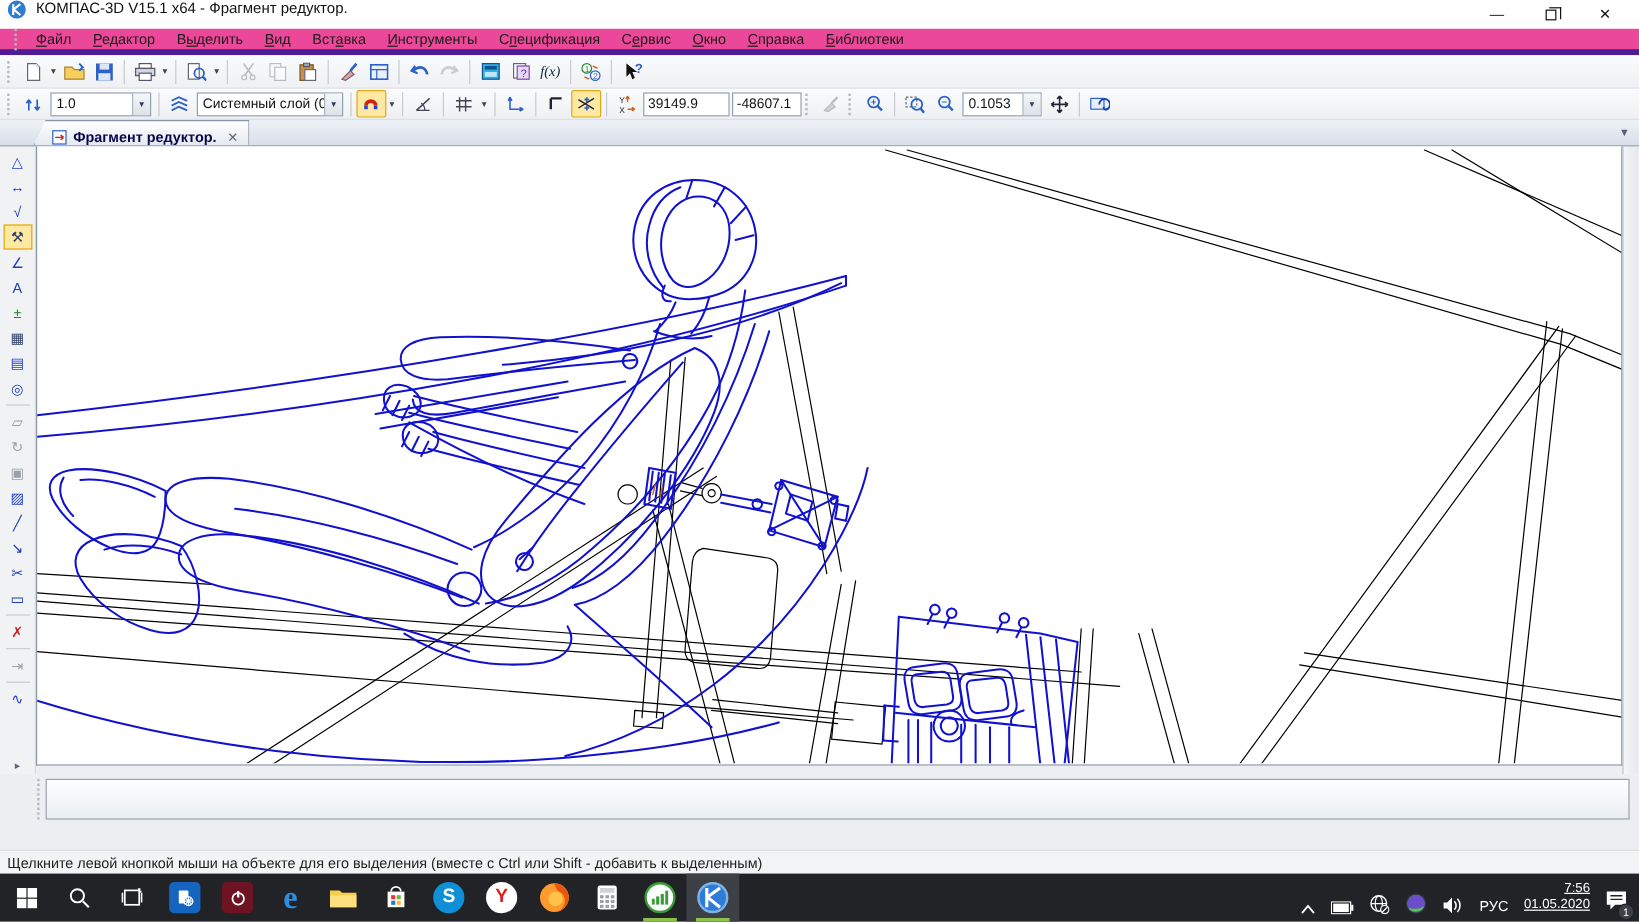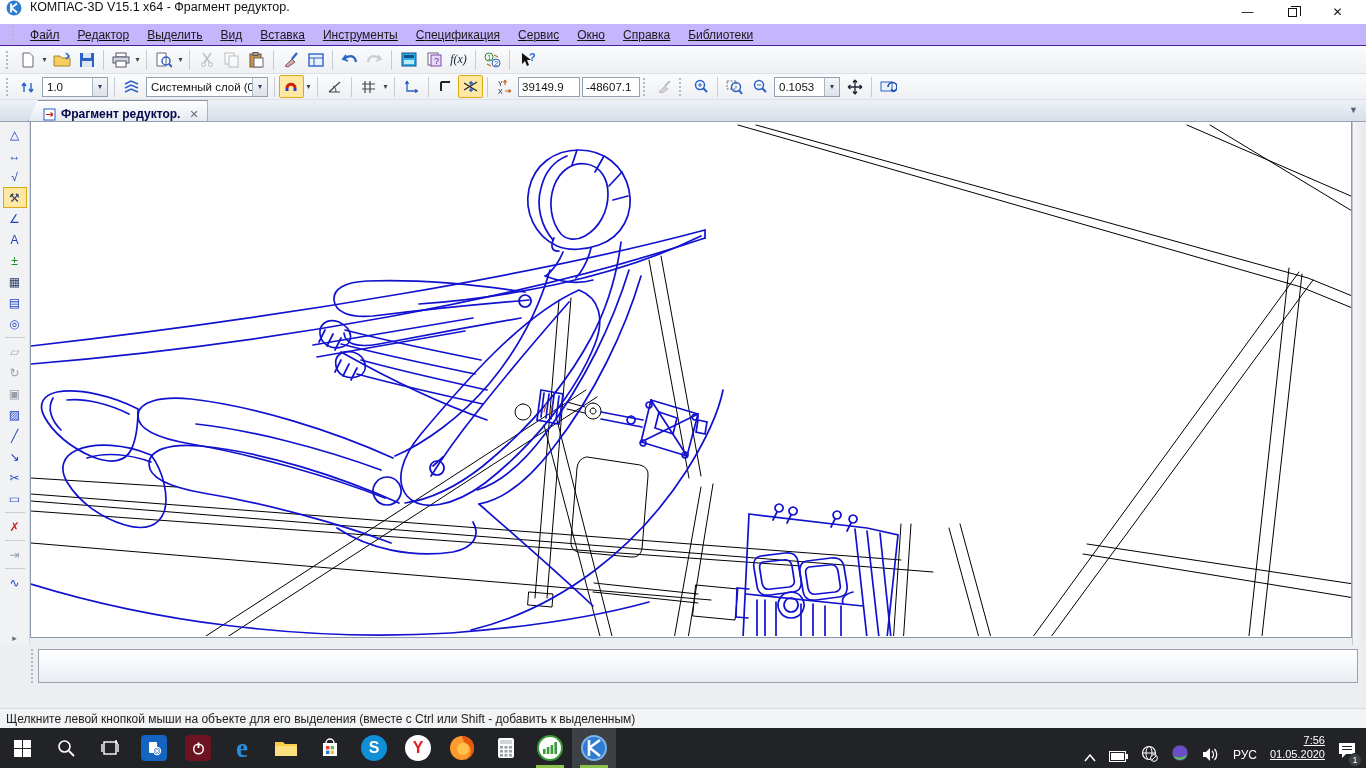--- a/index.html
+++ b/index.html
@@ -15,7 +15,7 @@
   .restore-box { width:9px; height:9px; border:1px solid #111; position:relative; background:#fff; }
   .restore-box:before { content:""; position:absolute; left:2px; top:-3px; width:9px; height:9px; border:1px solid #111; border-bottom:none; border-left:none; }
 
-  .menubar { height:22px; background:#c4b5fd; display:flex; align-items:center; padding-left:10px; border-bottom:1px solid #4c1d95;text-decoration:underline; }
+  .menubar { height:22px; background:#ec4899; display:flex; align-items:center; padding-left:10px; border-bottom:5px solid #4c1d95; }
   .menu-item { padding:2px 9px; color:#1a1a1a; }
   .menu-item u { text-decoration:underline; }
 

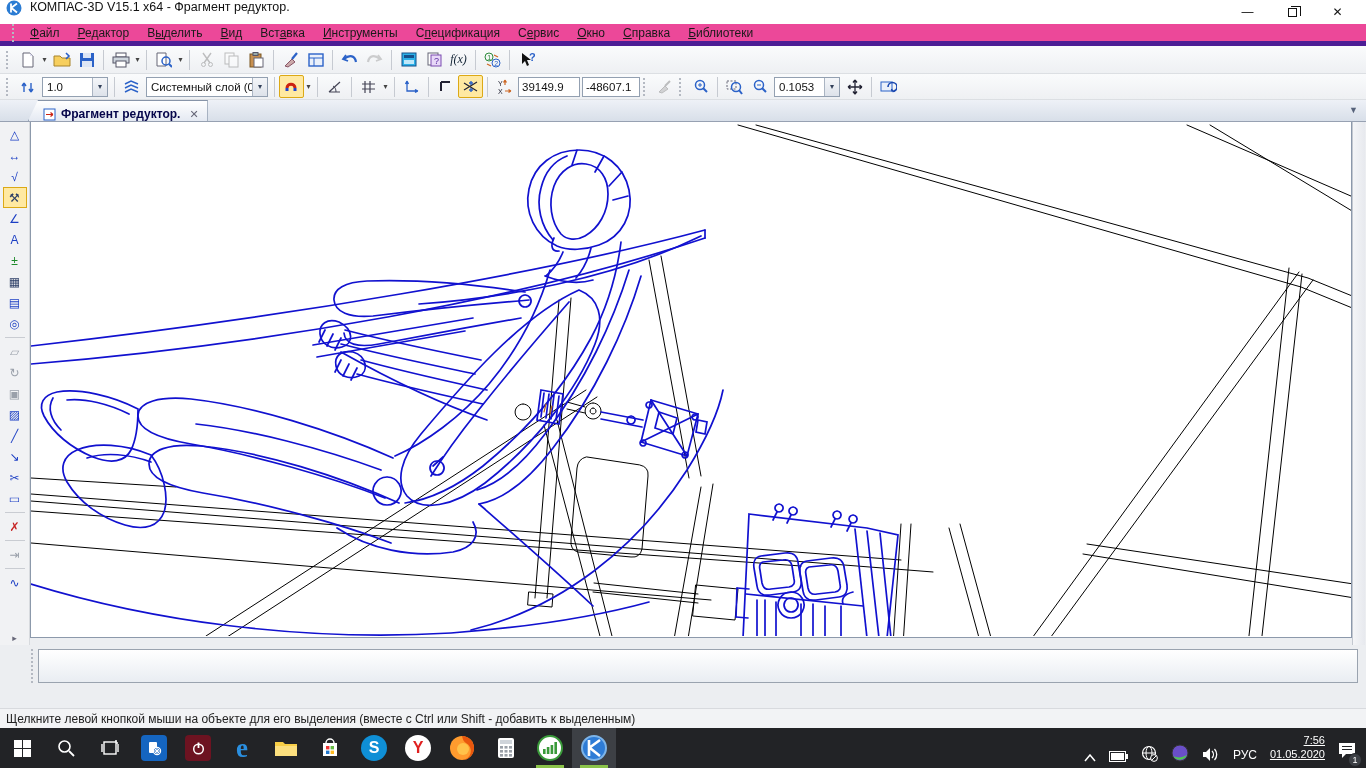--- a/index.html
+++ b/index.html
@@ -241,7 +241,7 @@
         <path d="M11 13 L11 4 M11 13 L9 10 M11 13 L13 10" stroke="#2b62c8" stroke-width="1.4" fill="none"></path>
       </svg>
     </div>
-  <div class="combo" style="width:66px">
+  <div class="combo" style="width:84px">
       <span class="val">1.0</span>
       <span class="arrow">▾</span>
     </div>

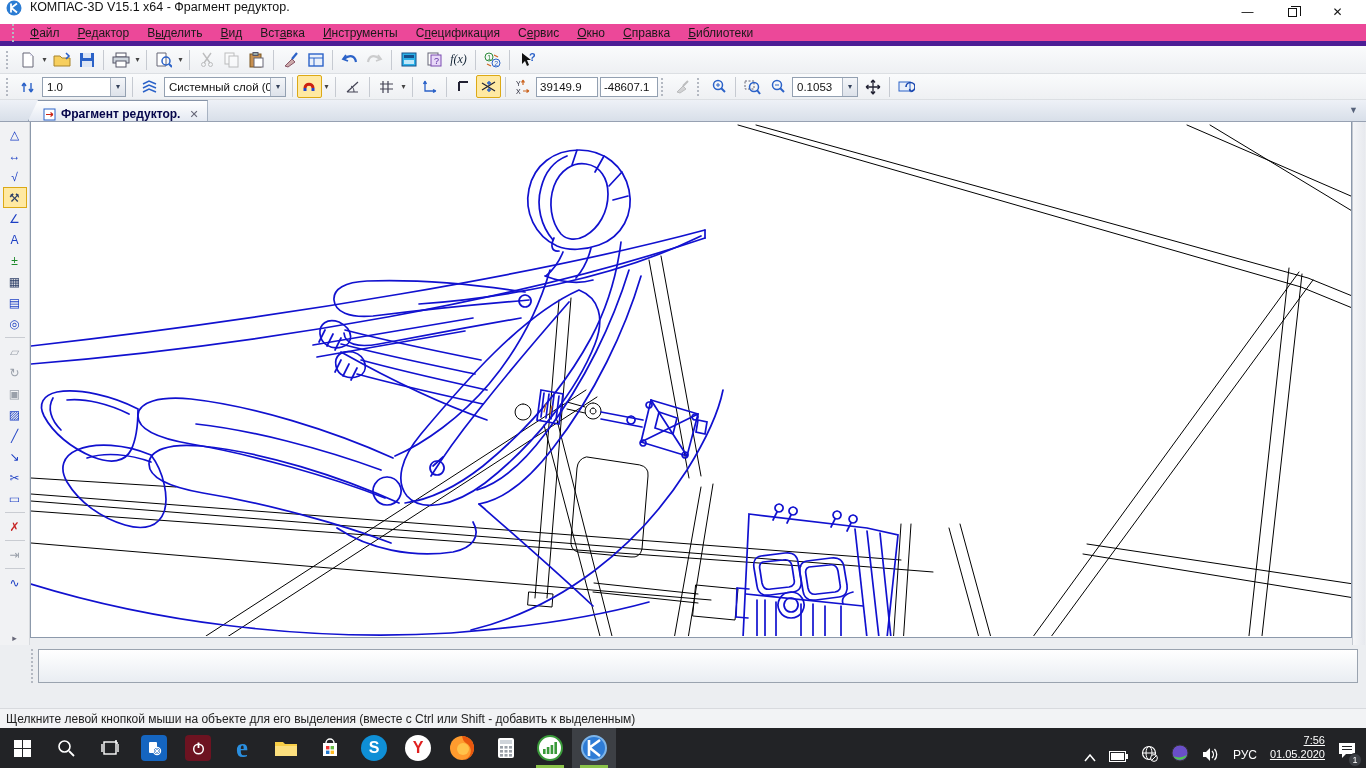--- a/index.html
+++ b/index.html
@@ -305,7 +305,7 @@
         <path d="M8 12 L14 12 M14 12 L11.5 10.5 M14 12 L11.5 13.5" stroke="#c62" stroke-width="1.2" fill="none"></path>
       </svg>
     </div>
-  <div class="field" style="width:62px">
+  <div class="field" style="width:72px">
       <span>39149.9</span>
     </div>
   <div class="field" style="width:58px">

